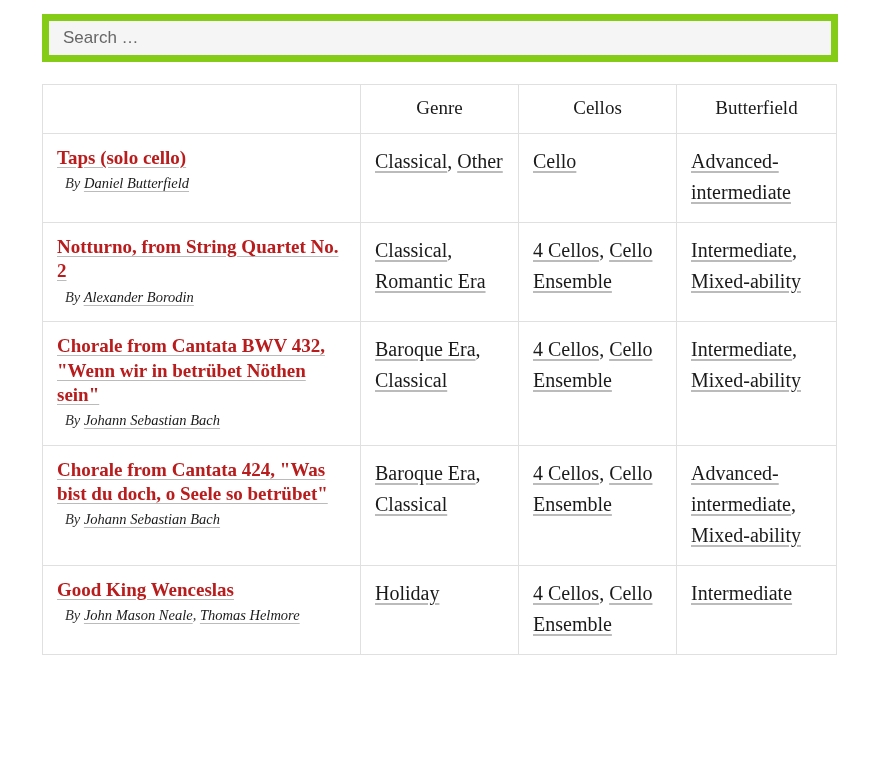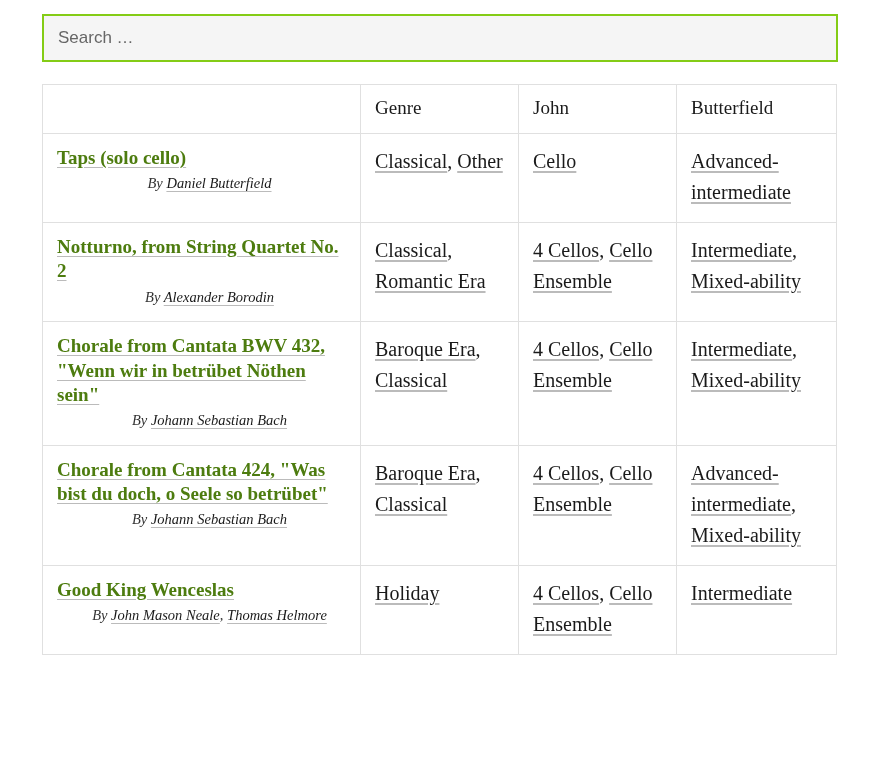--- a/index.html
+++ b/index.html
@@ -27,7 +27,7 @@
     height: 48px;
     box-sizing: border-box;
     background: #f5f5f5;
-    border: 2px solid #84cc16;
+    border: 7px solid #84cc16;
     font-family: "Liberation Sans", sans-serif;
     font-size: 17px;
     color: #4a4a4a;

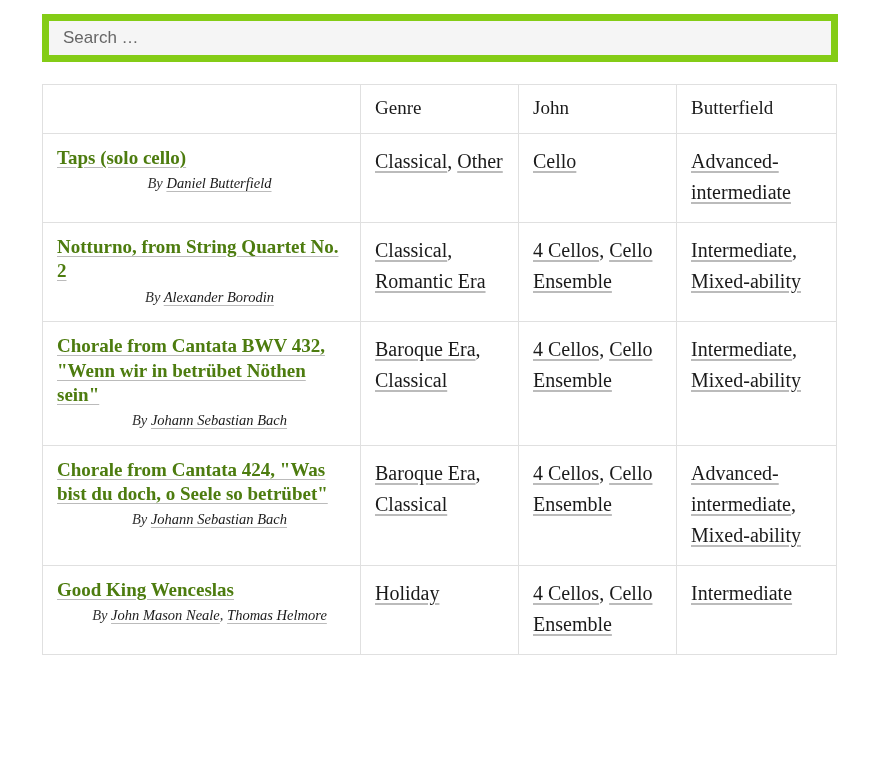--- a/index.html
+++ b/index.html
@@ -59,7 +59,7 @@
     font-family: "Liberation Serif", serif;
     font-weight: normal;
     font-size: 19px;
-    text-align: left;
+    text-align: center;
     color: #1a1a1a;
     padding-top: 14px;
     padding-bottom: 16px;

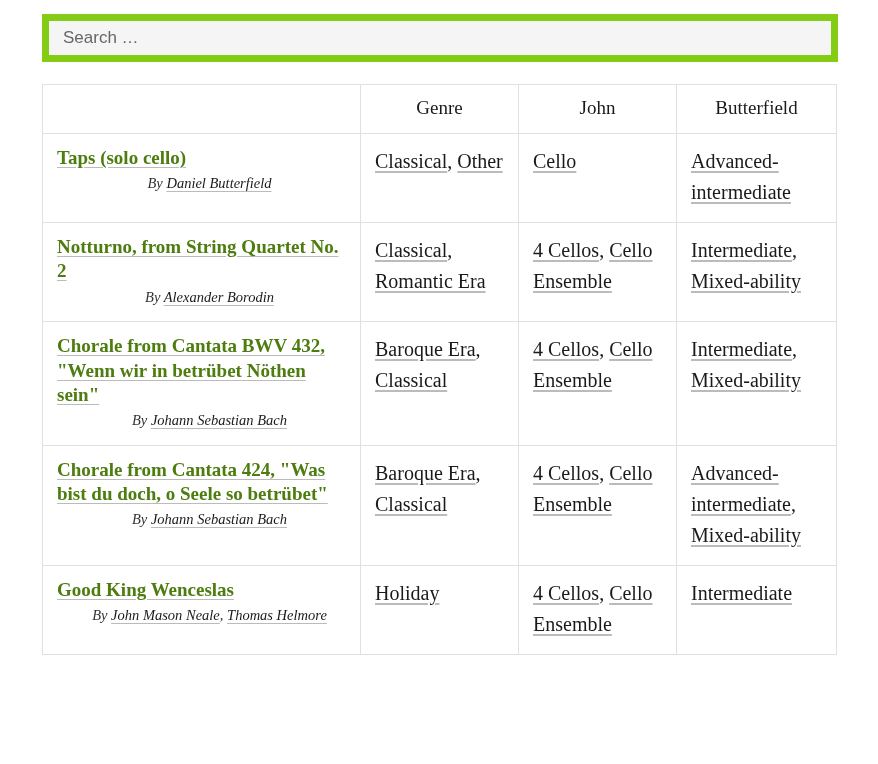--- a/index.html
+++ b/index.html
@@ -123,7 +123,7 @@
       <tr>
         <th></th>
         <th>Genre</th>
-        <th>John</th>
+        <th>Cellos</th>
         <th>Butterfield</th>
       </tr>
     </thead>

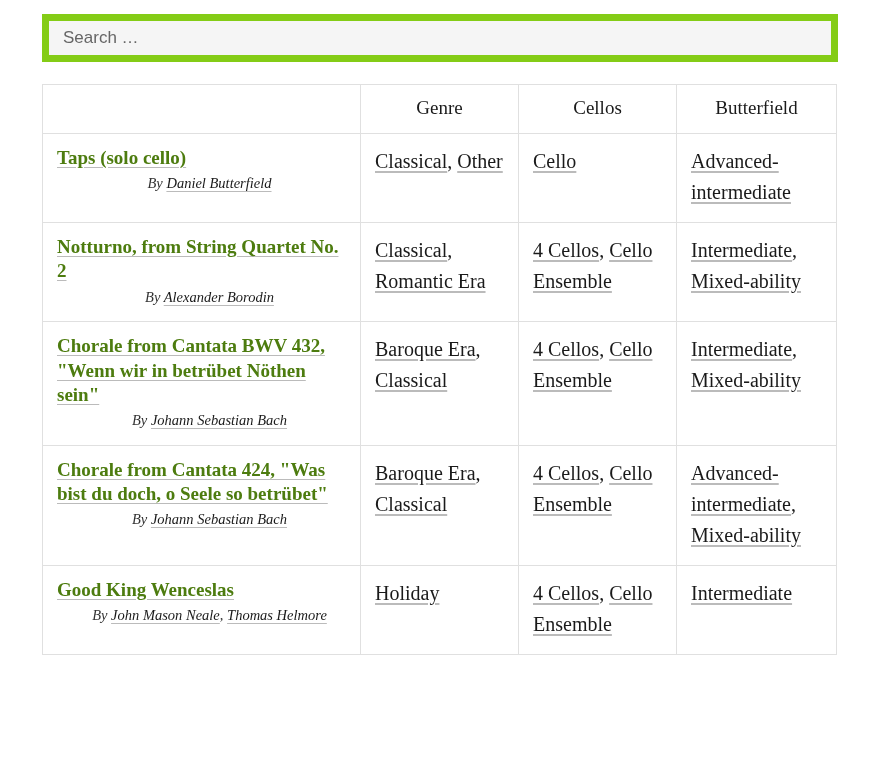--- a/index.html
+++ b/index.html
@@ -71,7 +71,7 @@
     margin: 0 0 4px 0;
   }
   .title-line a {
-    color: #4d7c0f;
+    color: #b91c1c;
     text-decoration-color: #bbb;
     text-underline-offset: 3px;
   }

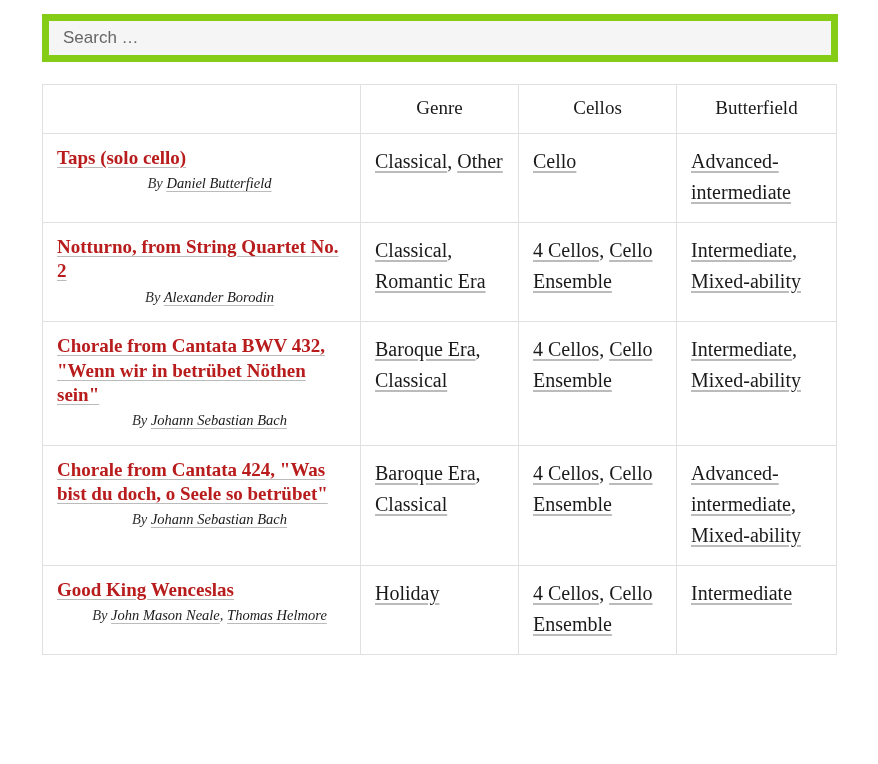--- a/index.html
+++ b/index.html
@@ -80,8 +80,7 @@
     font-size: 14.5px;
     color: #333;
     line-height: 1.35;
-    margin: 2px 0 0 16px;
-    text-align: center;
+    margin: 2px 0 0 8px;
   }
   .byline .by-word { font-style: italic; }
   .byline a {

